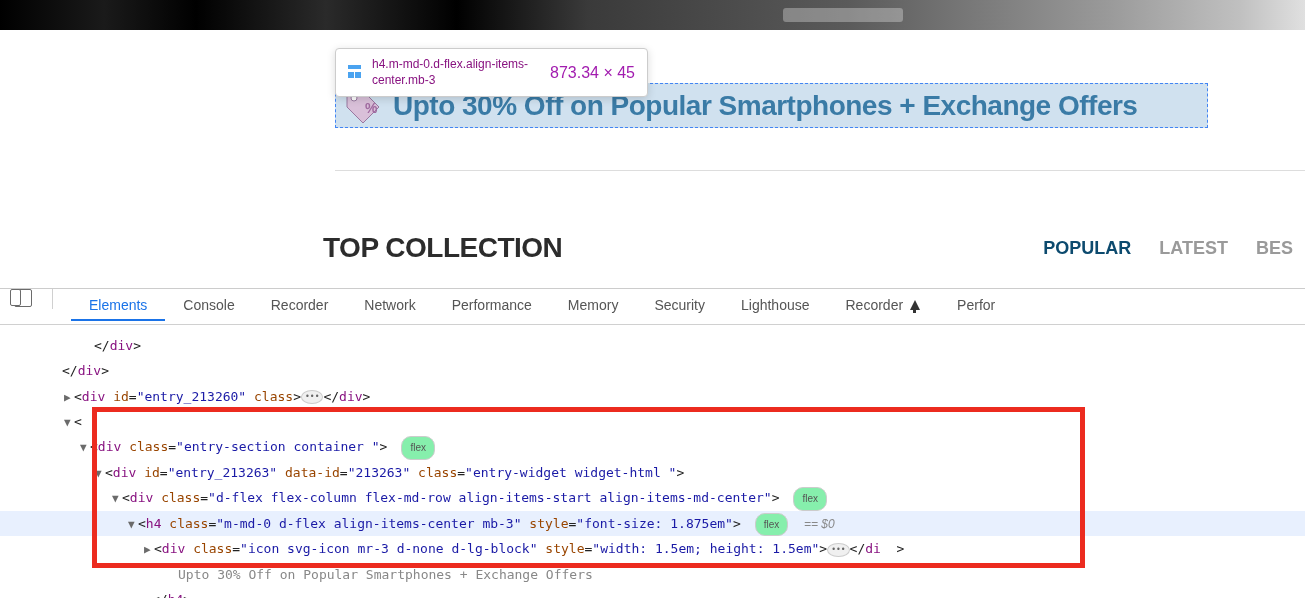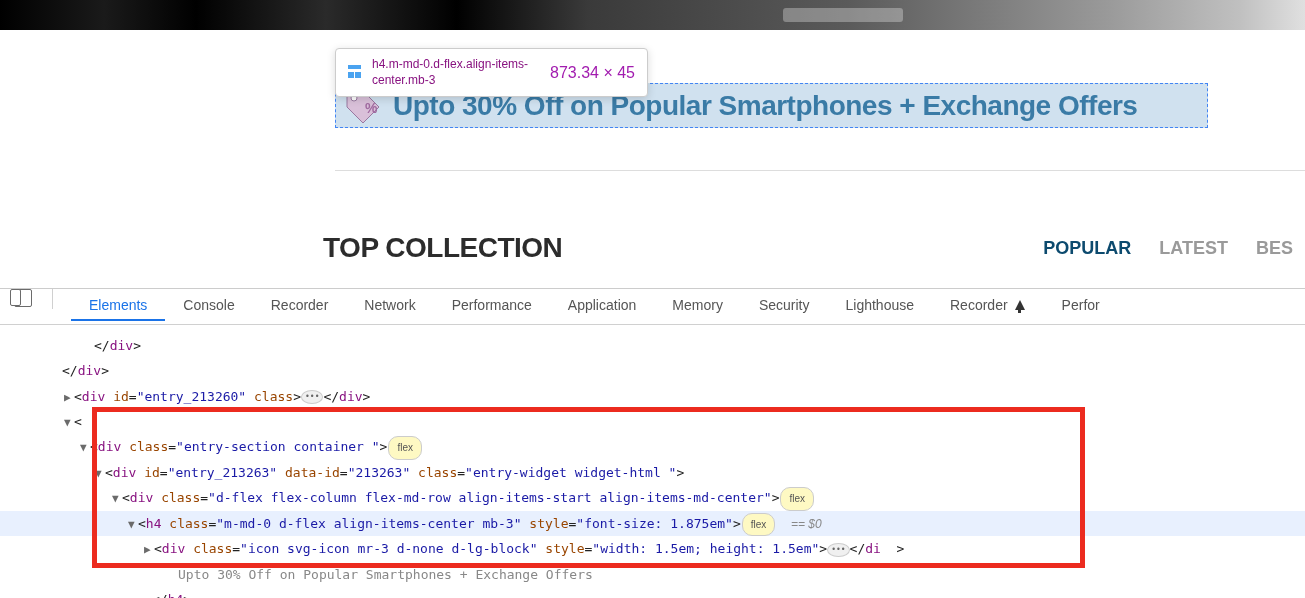--- a/index.html
+++ b/index.html
@@ -104,7 +104,6 @@
     <div class="dt-tab">Recorder</div>
     <div class="dt-tab">Network</div>
     <div class="dt-tab">Performance</div>
-    <div class="dt-tab">Application</div>
     <div class="dt-tab">Memory</div>
     <div class="dt-tab">Security</div>
     <div class="dt-tab">Lighthouse</div>

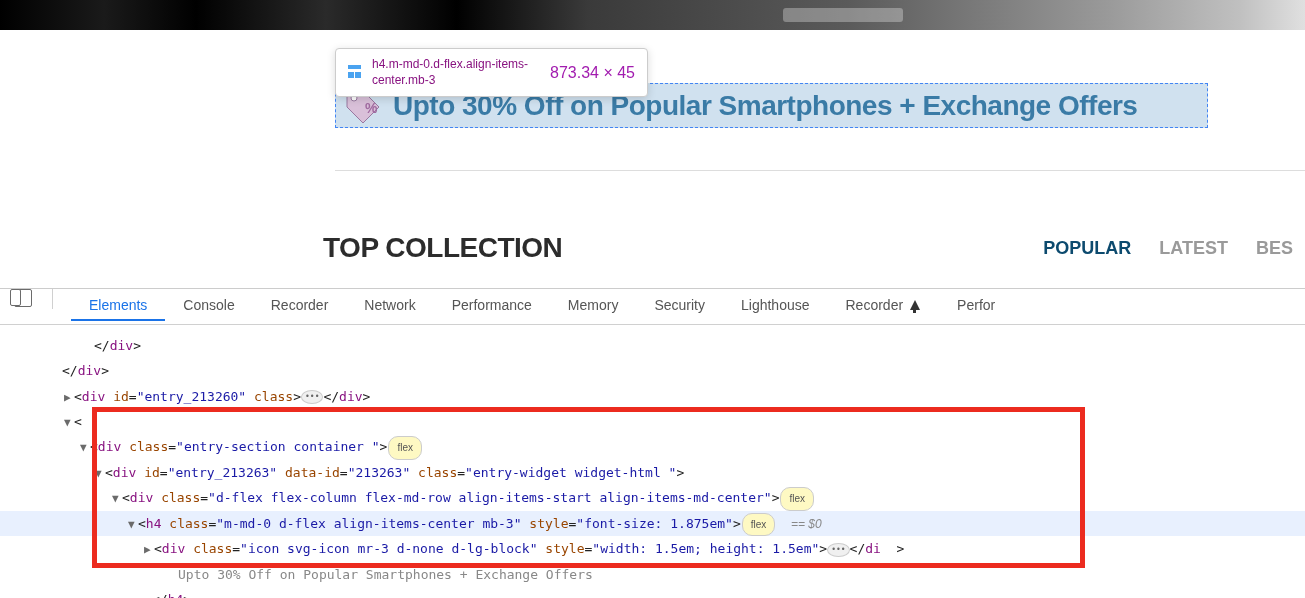--- a/index.html
+++ b/index.html
@@ -40,7 +40,7 @@
 .tag{color:#881280}
 .attr-name{color:#994500}
 .attr-val{color:#1a1aa6}
-.badge{display:inline-block;font-family:-apple-system,sans-serif;background:#fef9c3;border:1px solid #ccc;border-radius:10px;font-size:10px;padding:1px 8px;margin-left:1px;color:#555}
+.badge{display:inline-block;font-family:-apple-system,sans-serif;background:#86efac;border:1px solid #ccc;border-radius:10px;font-size:10px;padding:1px 8px;margin-left:14px;color:#555}
 .ellipsis-badge{display:inline-block;background:#f0f0f0;border:1px solid #ccc;border-radius:50%;font-size:8px;line-height:1;padding:2px 3px;color:#666;vertical-align:middle}
 .sel-row{background:#e8f0fe}
 .sel-indicator{color:#888;font-family:-apple-system,sans-serif;font-size:12px;font-style:italic}

